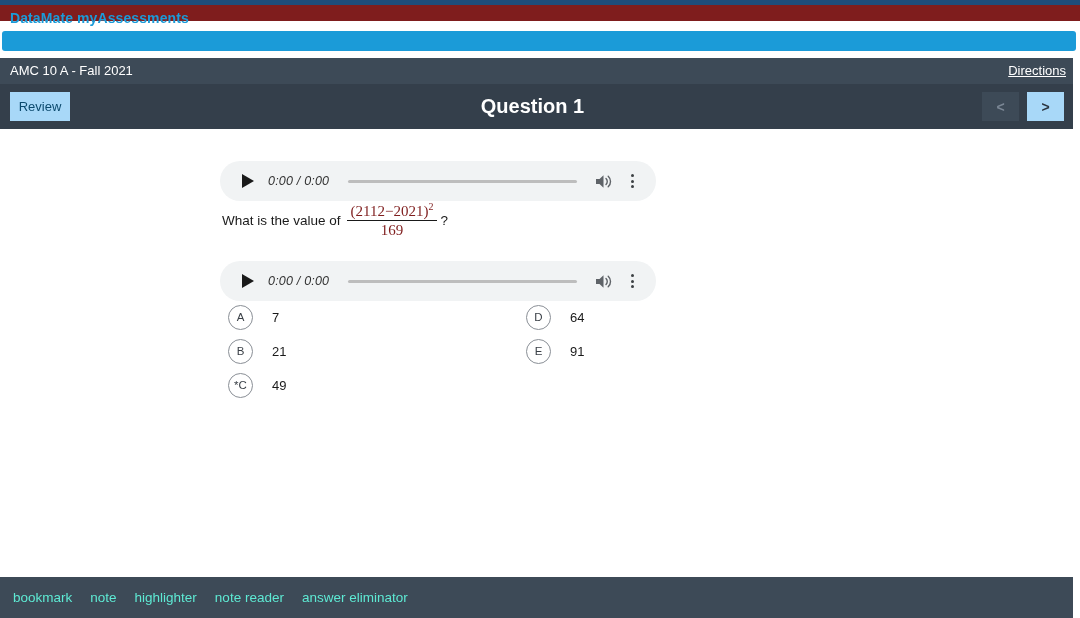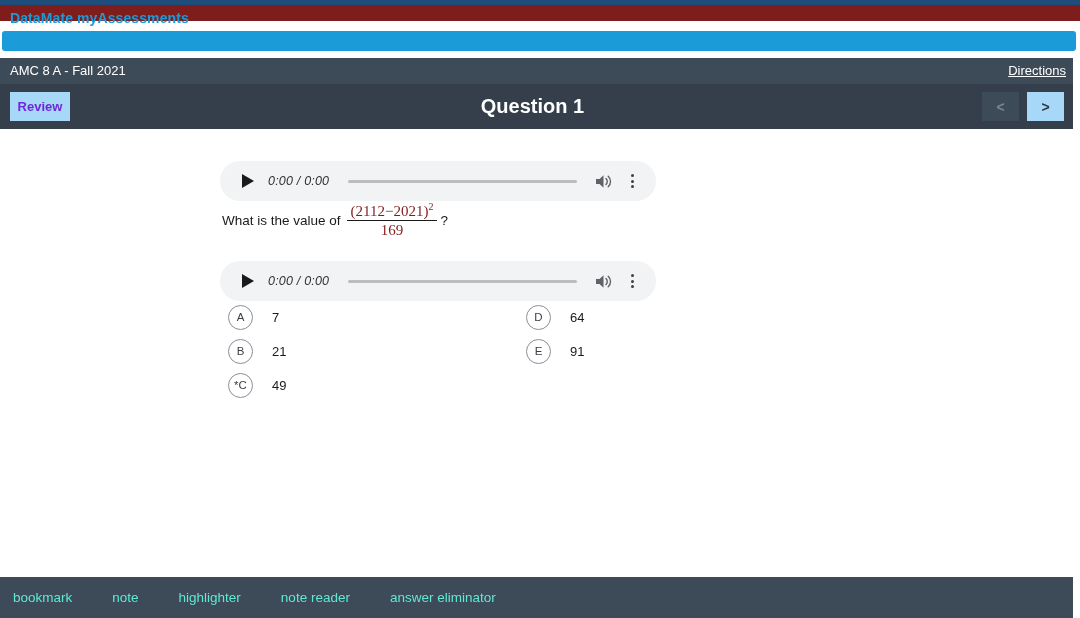--- a/index.html
+++ b/index.html
@@ -203,7 +203,7 @@
   <div class="blue-bar"></div>
 
   <div class="assess-bar">
-    <div class="assess-name">AMC 8 A - Fall 2021</div>
+    <div class="assess-name">AMC 10 A - Fall 2021</div>
     <div class="directions-link">Directions</div>
   </div>
 

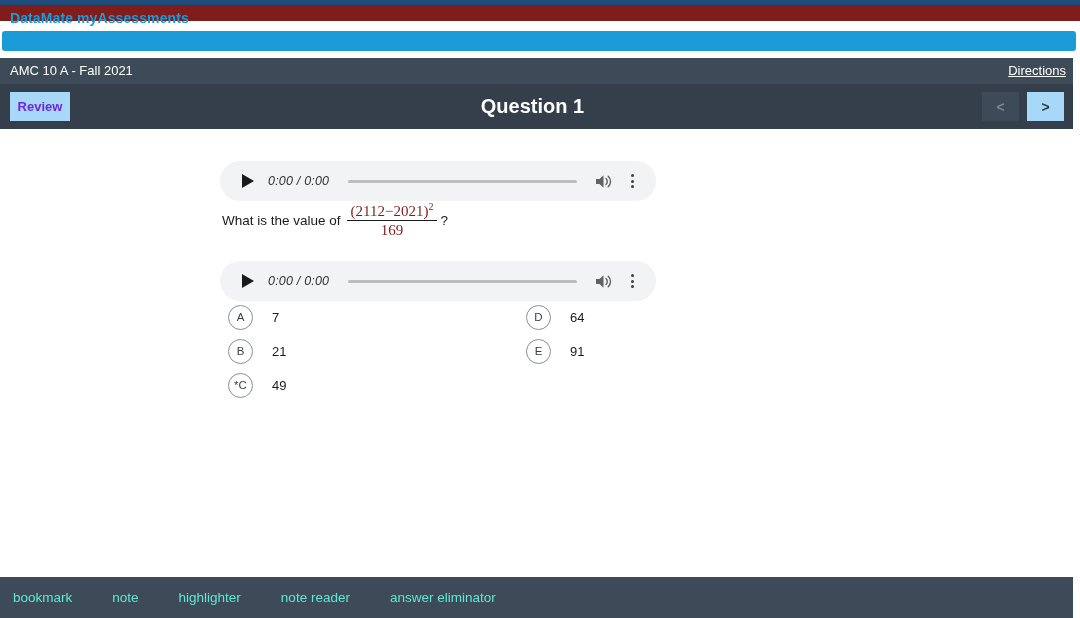--- a/index.html
+++ b/index.html
@@ -59,8 +59,8 @@
   .review-btn {
     position: absolute; left: 10px; top: 8px;
     width: 60px; height: 29px;
-    background: #a8d8f8; color: #6d28d9;
-    font-size: 13px; font-weight: bold;
+    background: #a8d8f8; color: #0c4a6e;
+    font-size: 13px; font-weight: normal;
     display: flex; align-items: center; justify-content: center;
     cursor: pointer; border: none;
     font-family: "Liberation Sans", sans-serif;

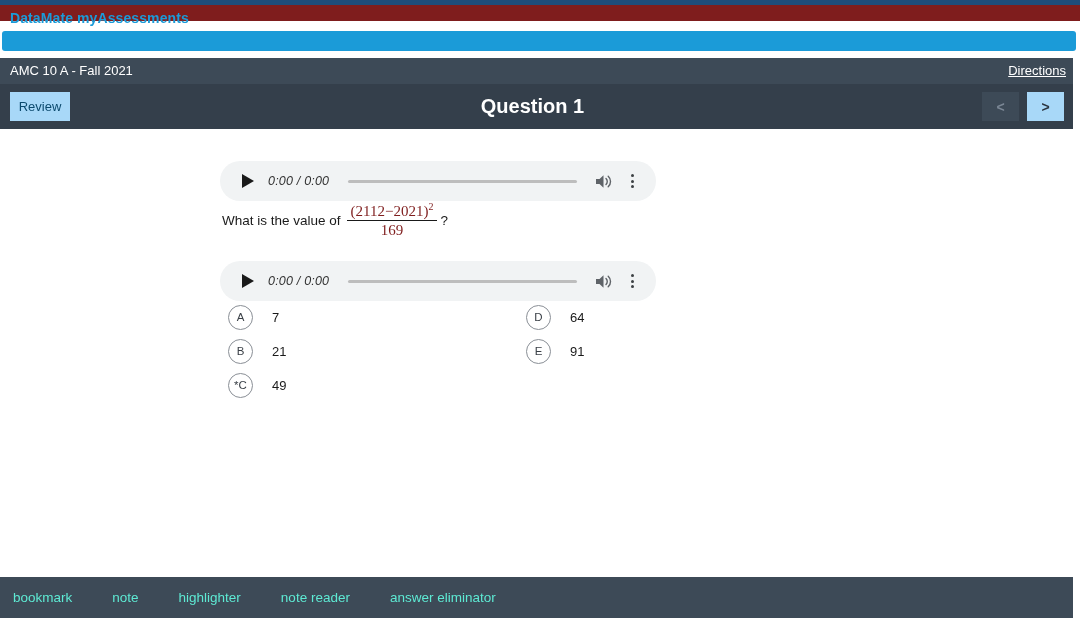--- a/index.html
+++ b/index.html
@@ -187,7 +187,7 @@
     white-space: nowrap;
   }
   .tool-item:first-child { margin-left: 13px; }
-  .tool-item + .tool-item { margin-left: 40px; }
+  .tool-item + .tool-item { margin-left: 18px; }
 </style>
 </head>
 <body>

